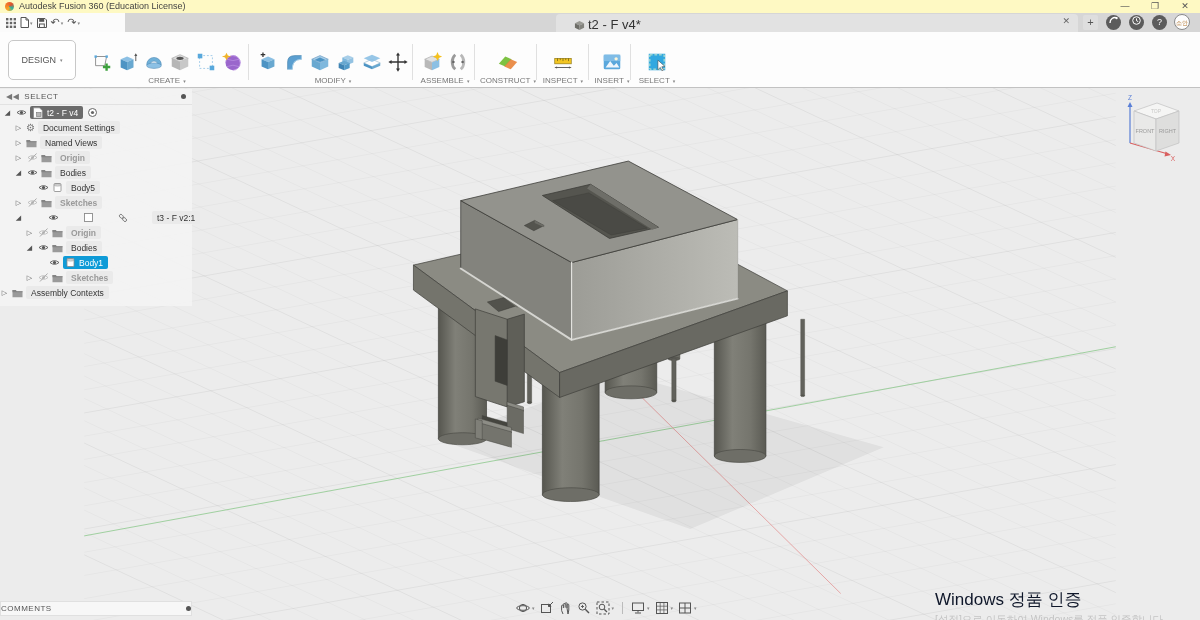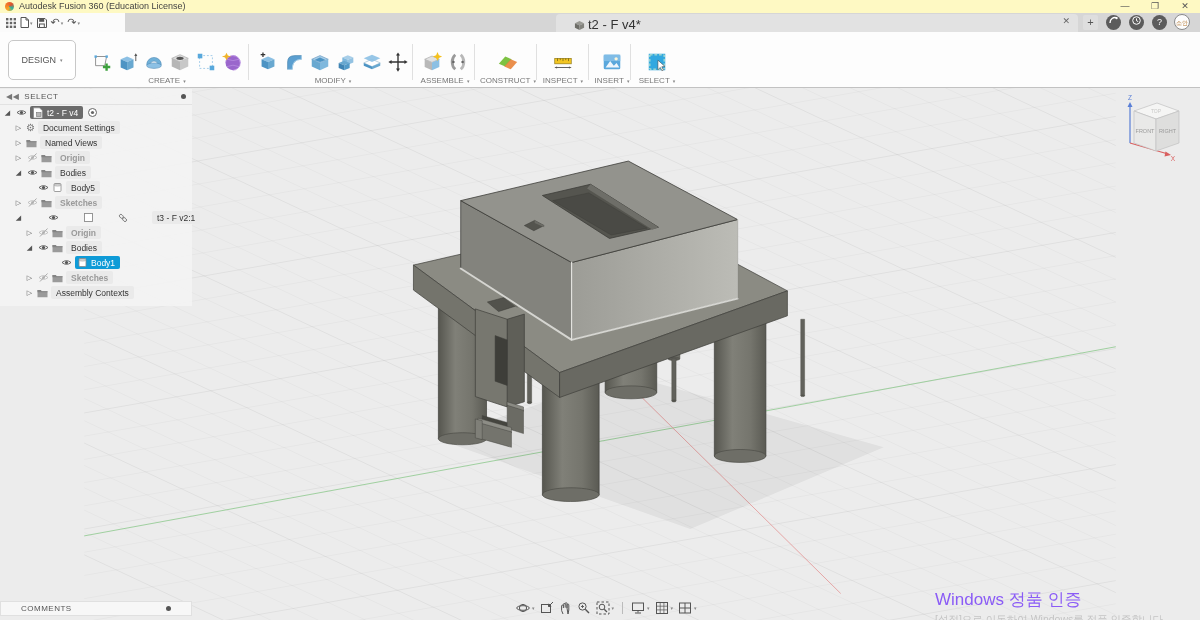--- a/index.html
+++ b/index.html
@@ -736,7 +736,7 @@
             <span>Bodies</span>
           </span>
         </div>
-        <div class="trow" style="padding-left: 48px;">
+        <div class="trow" style="padding-left: 36px;">
           <span class="exp"></span>
           <span class="eye">
             <svg width="11" height="11" viewBox="0 0 11 11">

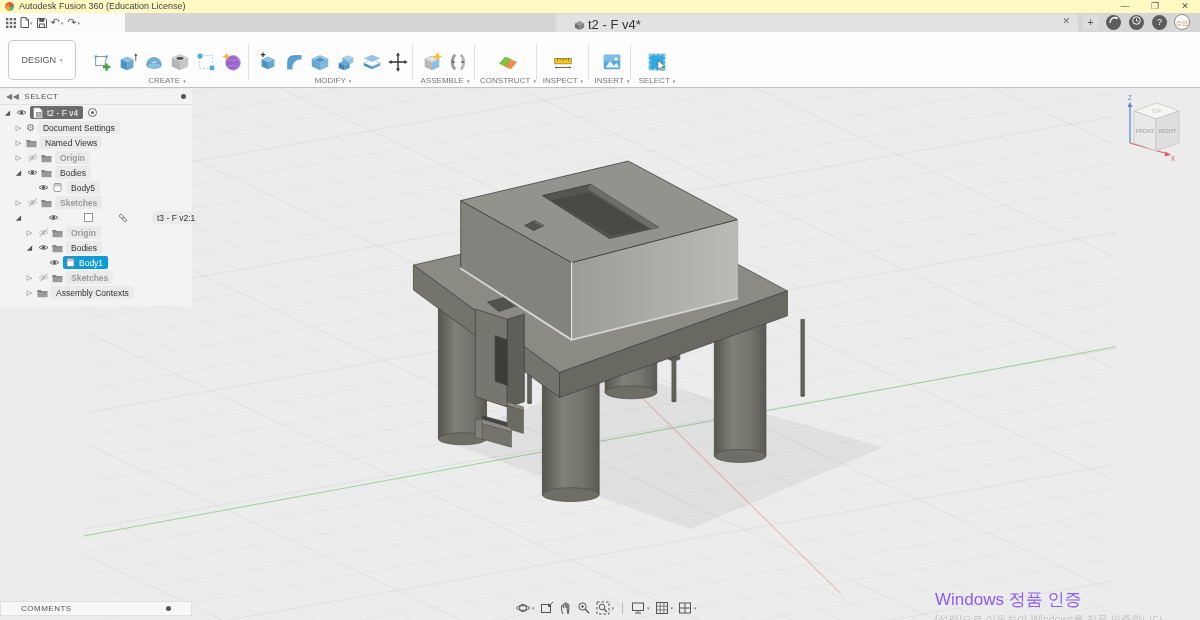--- a/index.html
+++ b/index.html
@@ -773,7 +773,7 @@
             <span>Sketches</span>
           </span>
         </div>
-        <div class="trow" style="padding-left: 25px;">
+        <div class="trow" style="">
           <span class="exp">▷</span>
           <span class="tico">
             <svg width="11" height="10" viewBox="0 0 11 10">

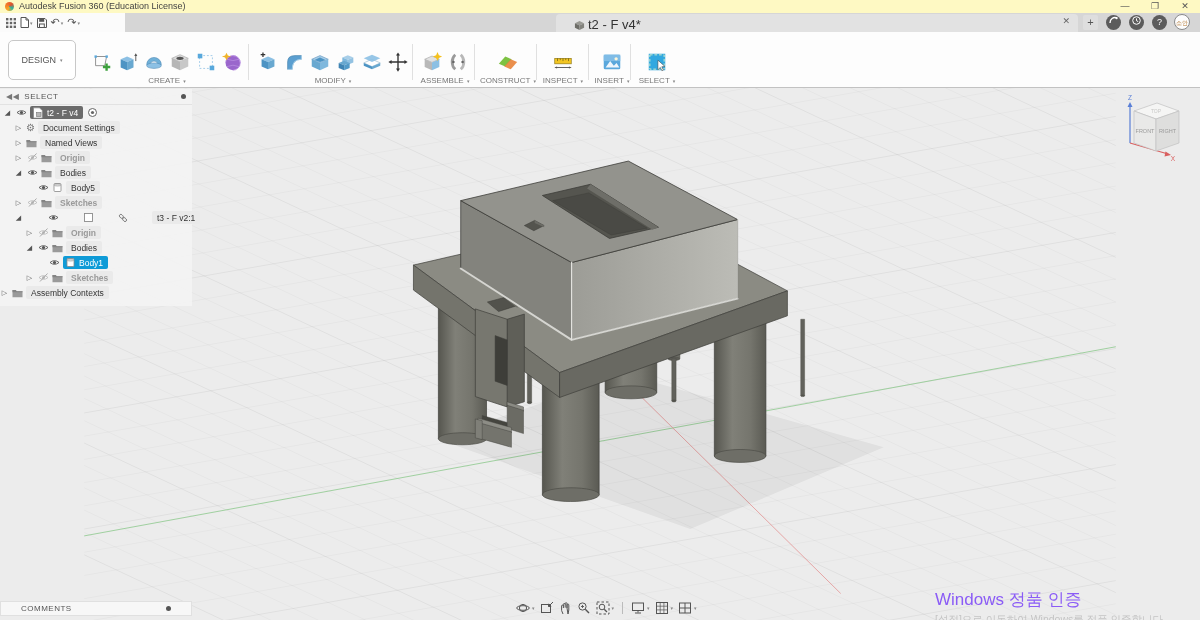--- a/index.html
+++ b/index.html
@@ -77,7 +77,7 @@
   
   #comments-panel{position:absolute;left:0;top:513px;width:192px;height:15px;
                   background:rgba(248,248,248,0.95);display:flex;align-items:center;
-                  font-size:8px;color:#555;letter-spacing:.5px;padding:0 20px;box-sizing:border-box;
+                  font-size:8px;color:#555;letter-spacing:.5px;padding:0 0;box-sizing:border-box;
                   border:1px solid #e0e0e0;}
 
   

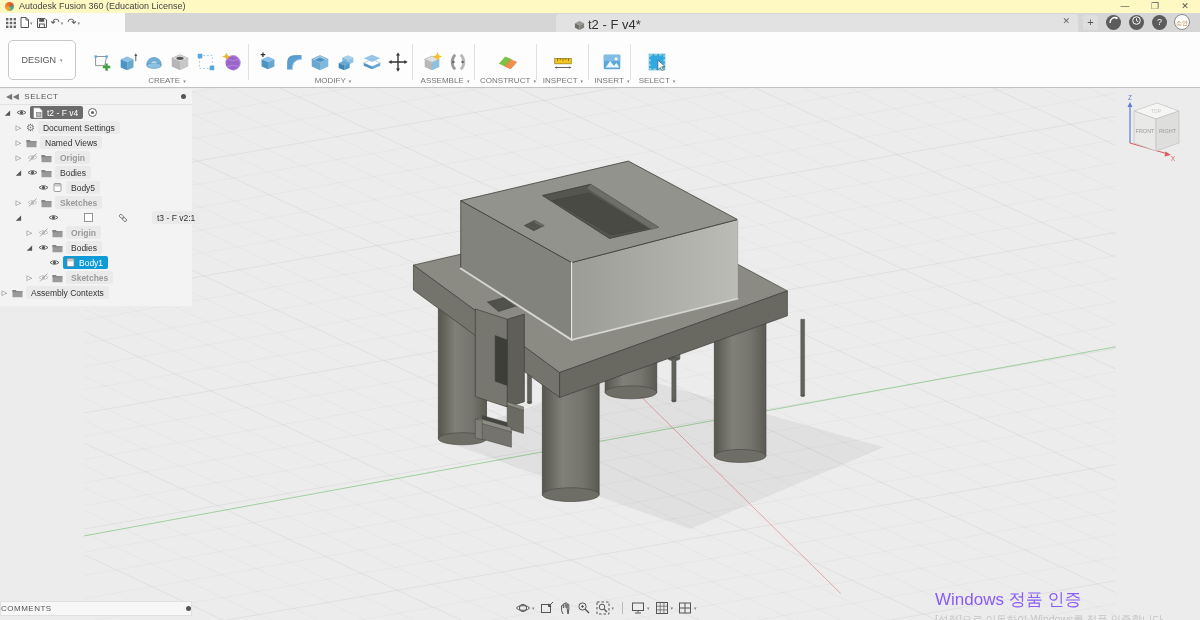--- a/index.html
+++ b/index.html
@@ -90,7 +90,7 @@
 
   
   #watermark{position:absolute;left:935px;top:500px;pointer-events:none;}
-  #wm1{font-size:17px;color:#8b5cf6;}
+  #wm1{font-size:17px;color:#0f172a;}
   #wm2{font-size:10.5px;color:#c4c4c4;margin-top:2px;}
 </style>
 </head>

